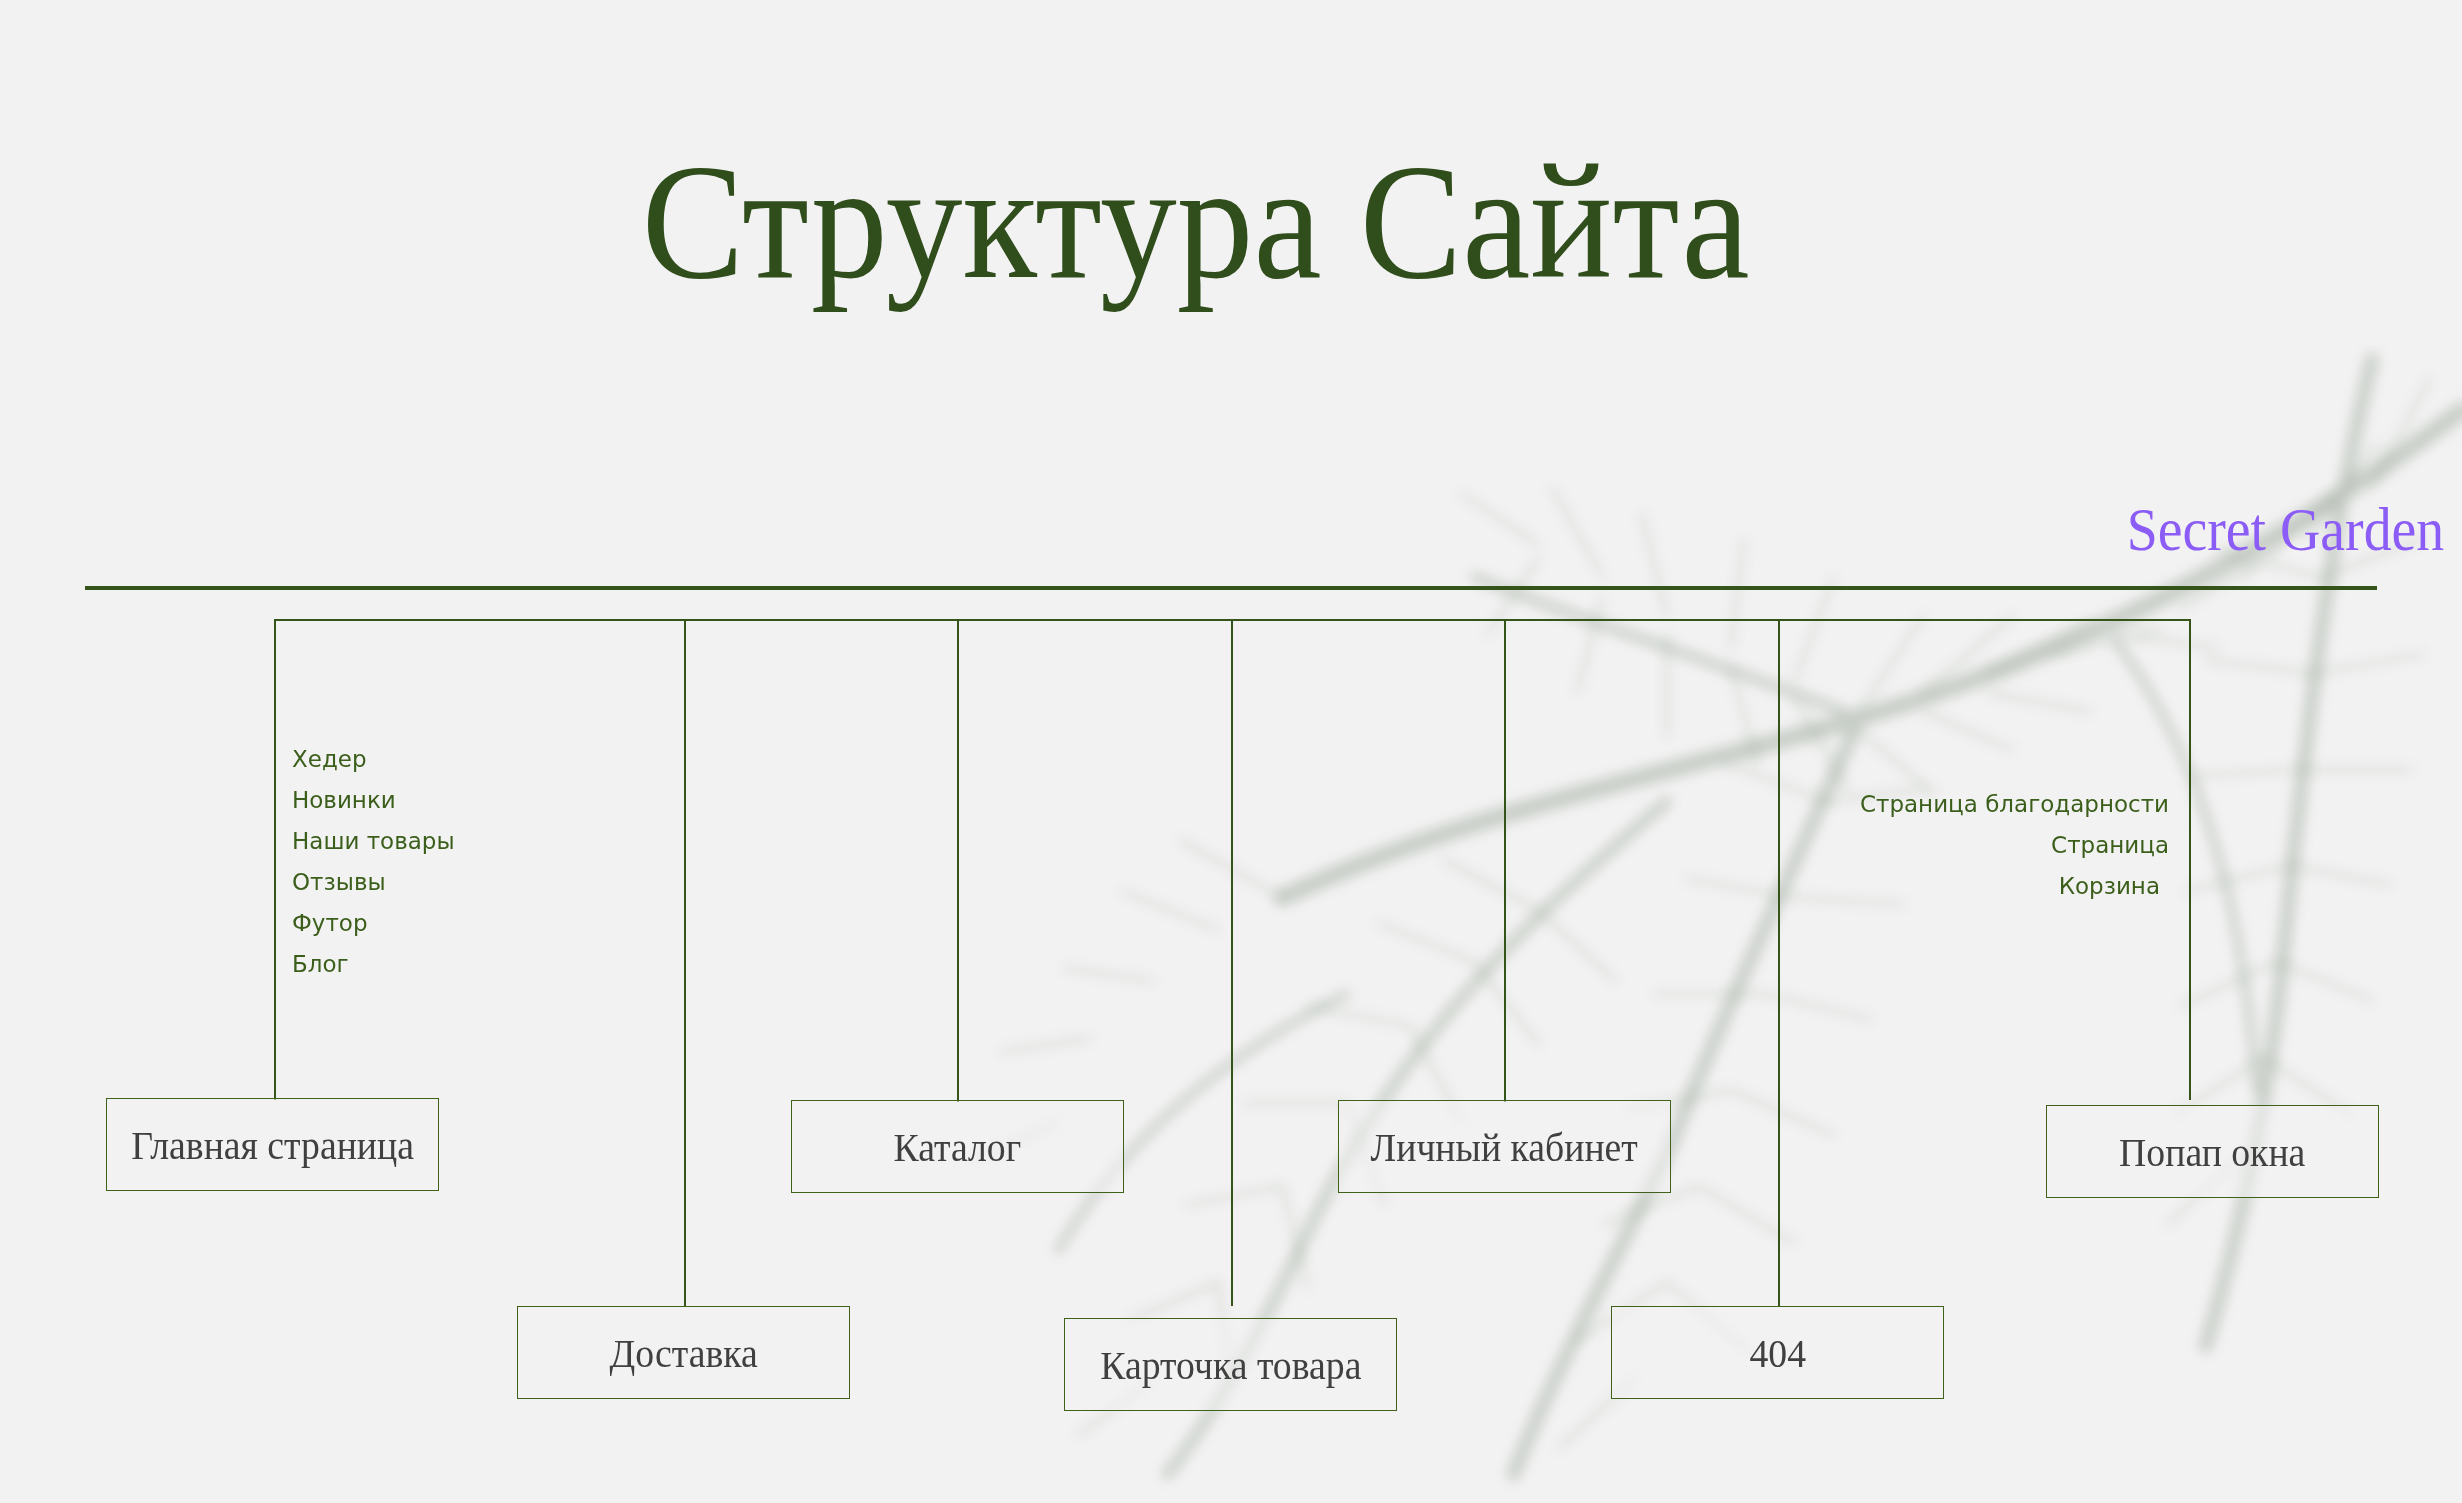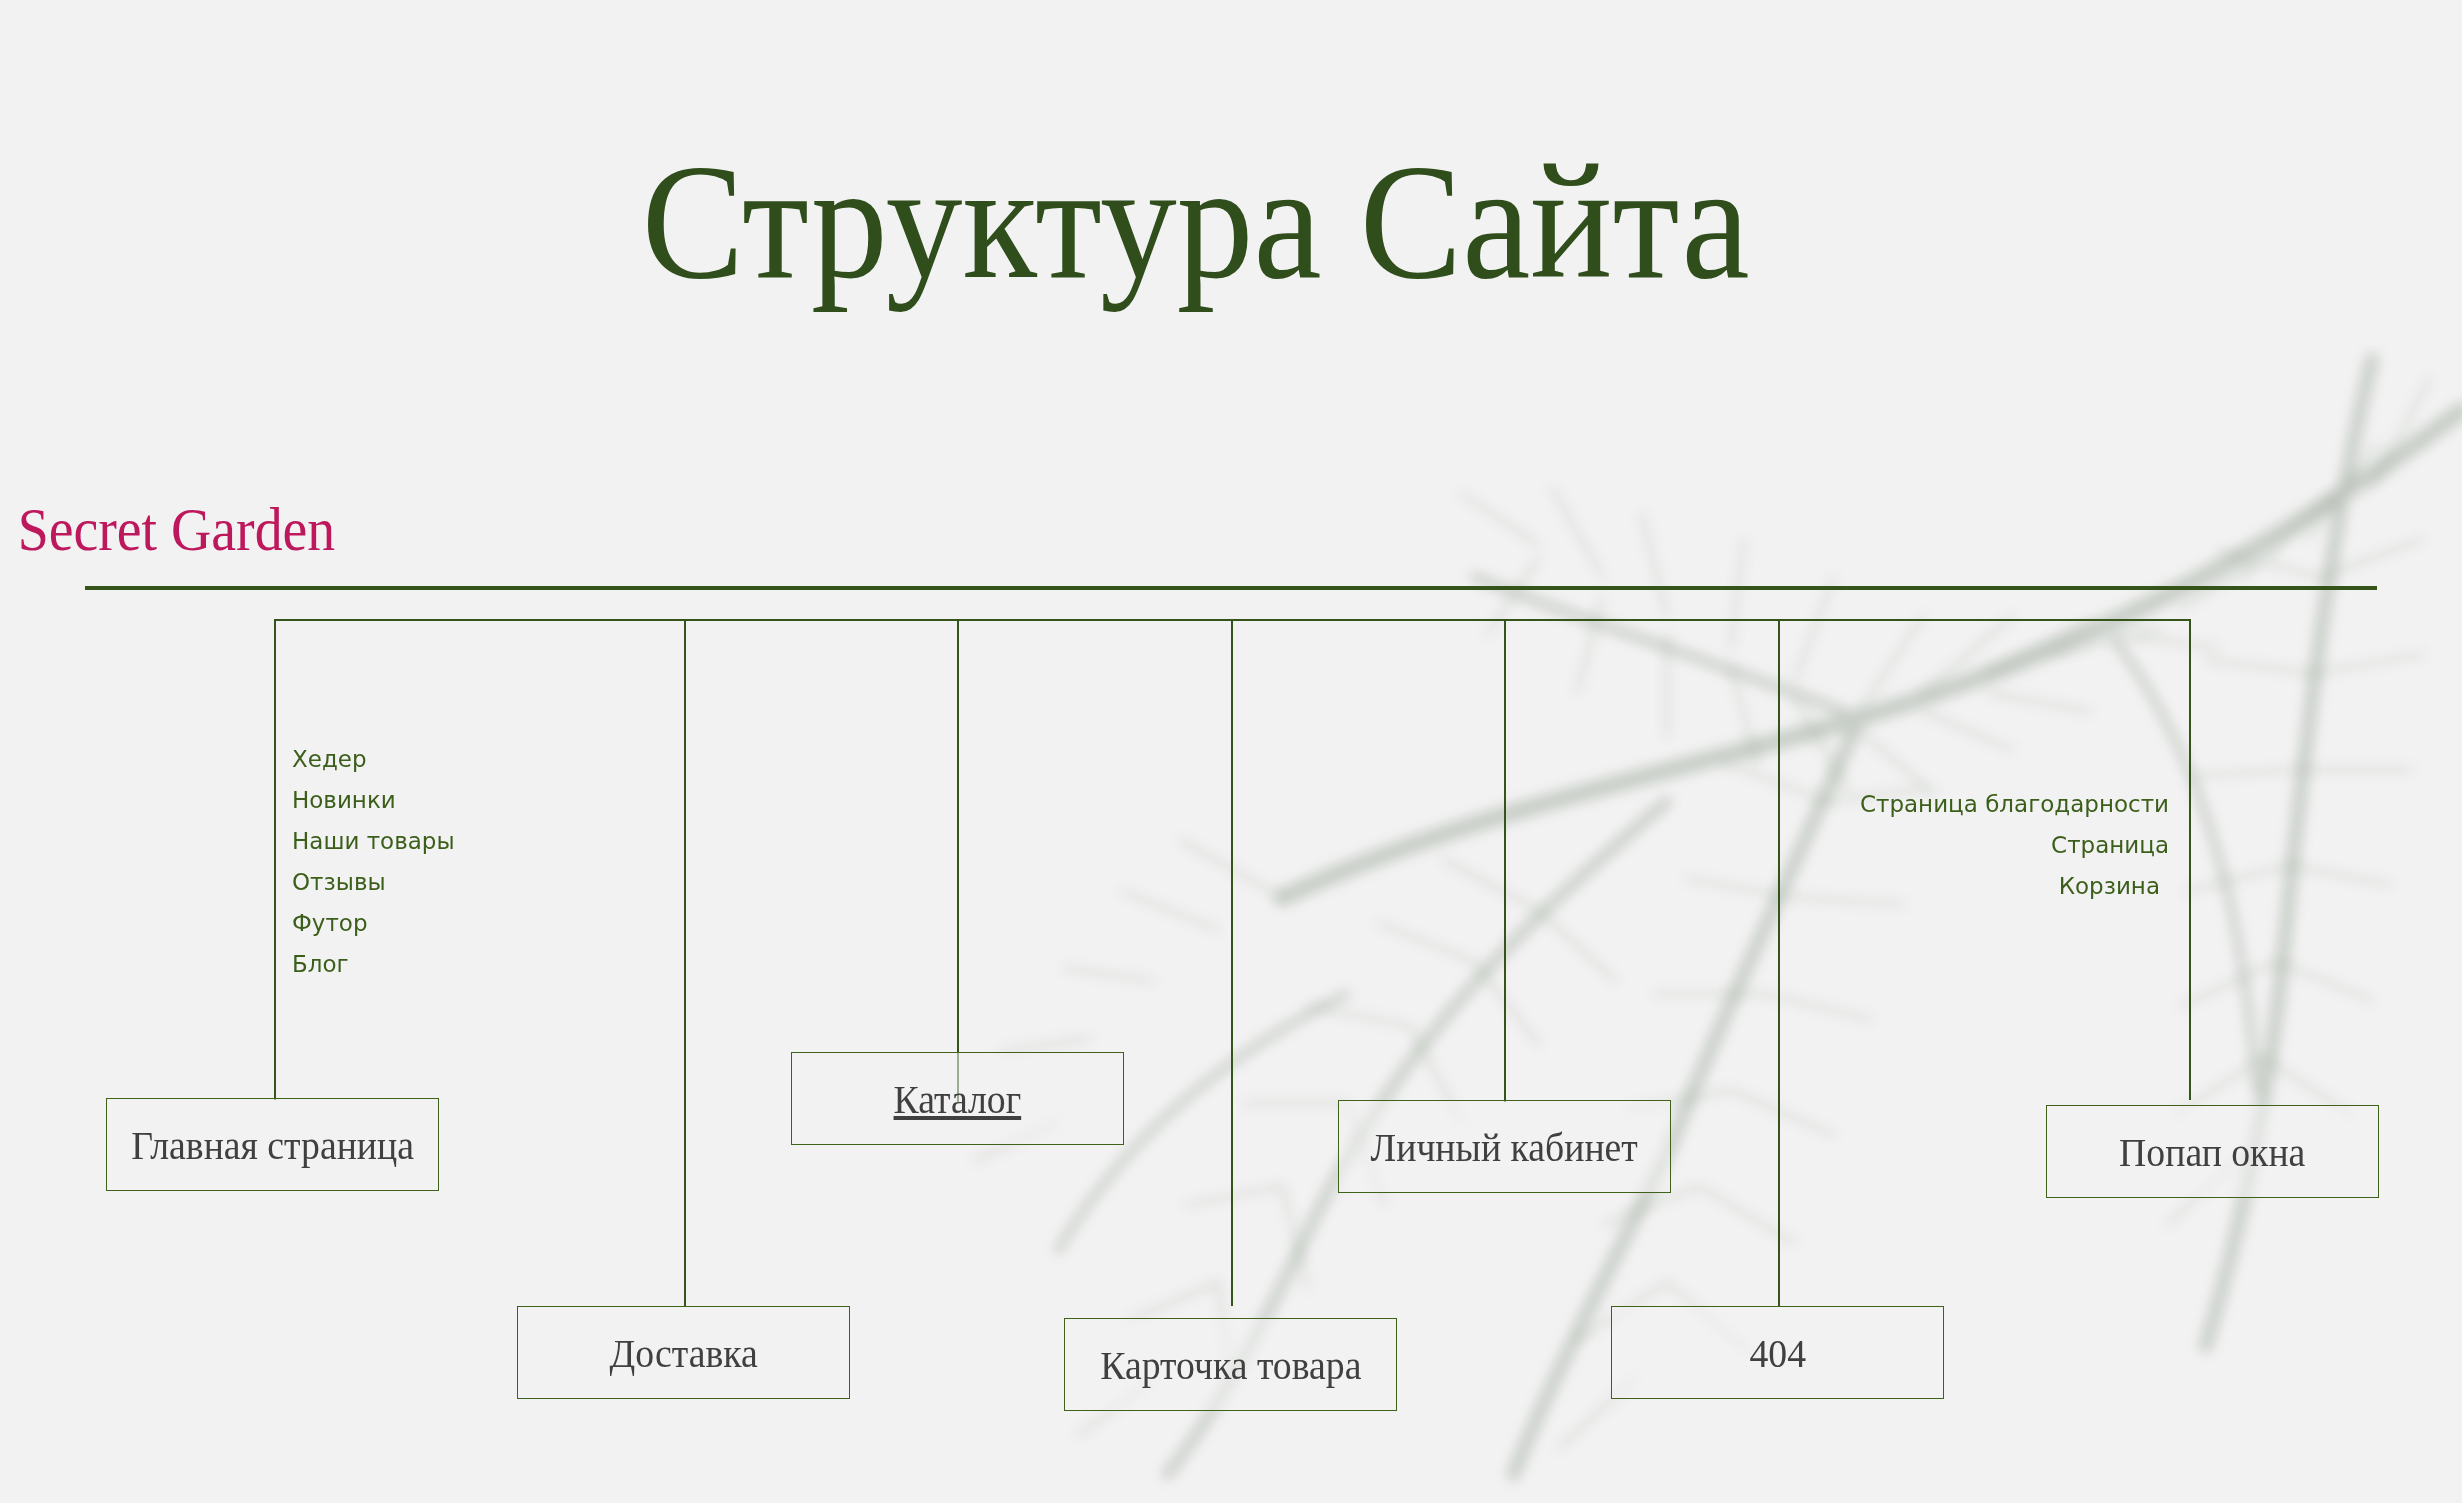--- a/index.html
+++ b/index.html
@@ -17,7 +17,7 @@
   .title span { display: inline-block; transform: scaleX(0.93); transform-origin: center; }
   .root-label {
     position: absolute; left: 0; width: 2462px; top: 494px;
-    text-align: left; font-size: 62px; line-height: 71px; color: #be185d; white-space: nowrap;
+    text-align: right; font-size: 62px; line-height: 71px; color: #8b5cf6; white-space: nowrap;
   }
   .root-label span { display: inline-block; transform: scaleX(0.9); }
   .main-line { position: absolute; left: 85px; top: 586px; width: 2292px; height: 3.8px; background: #355419; }

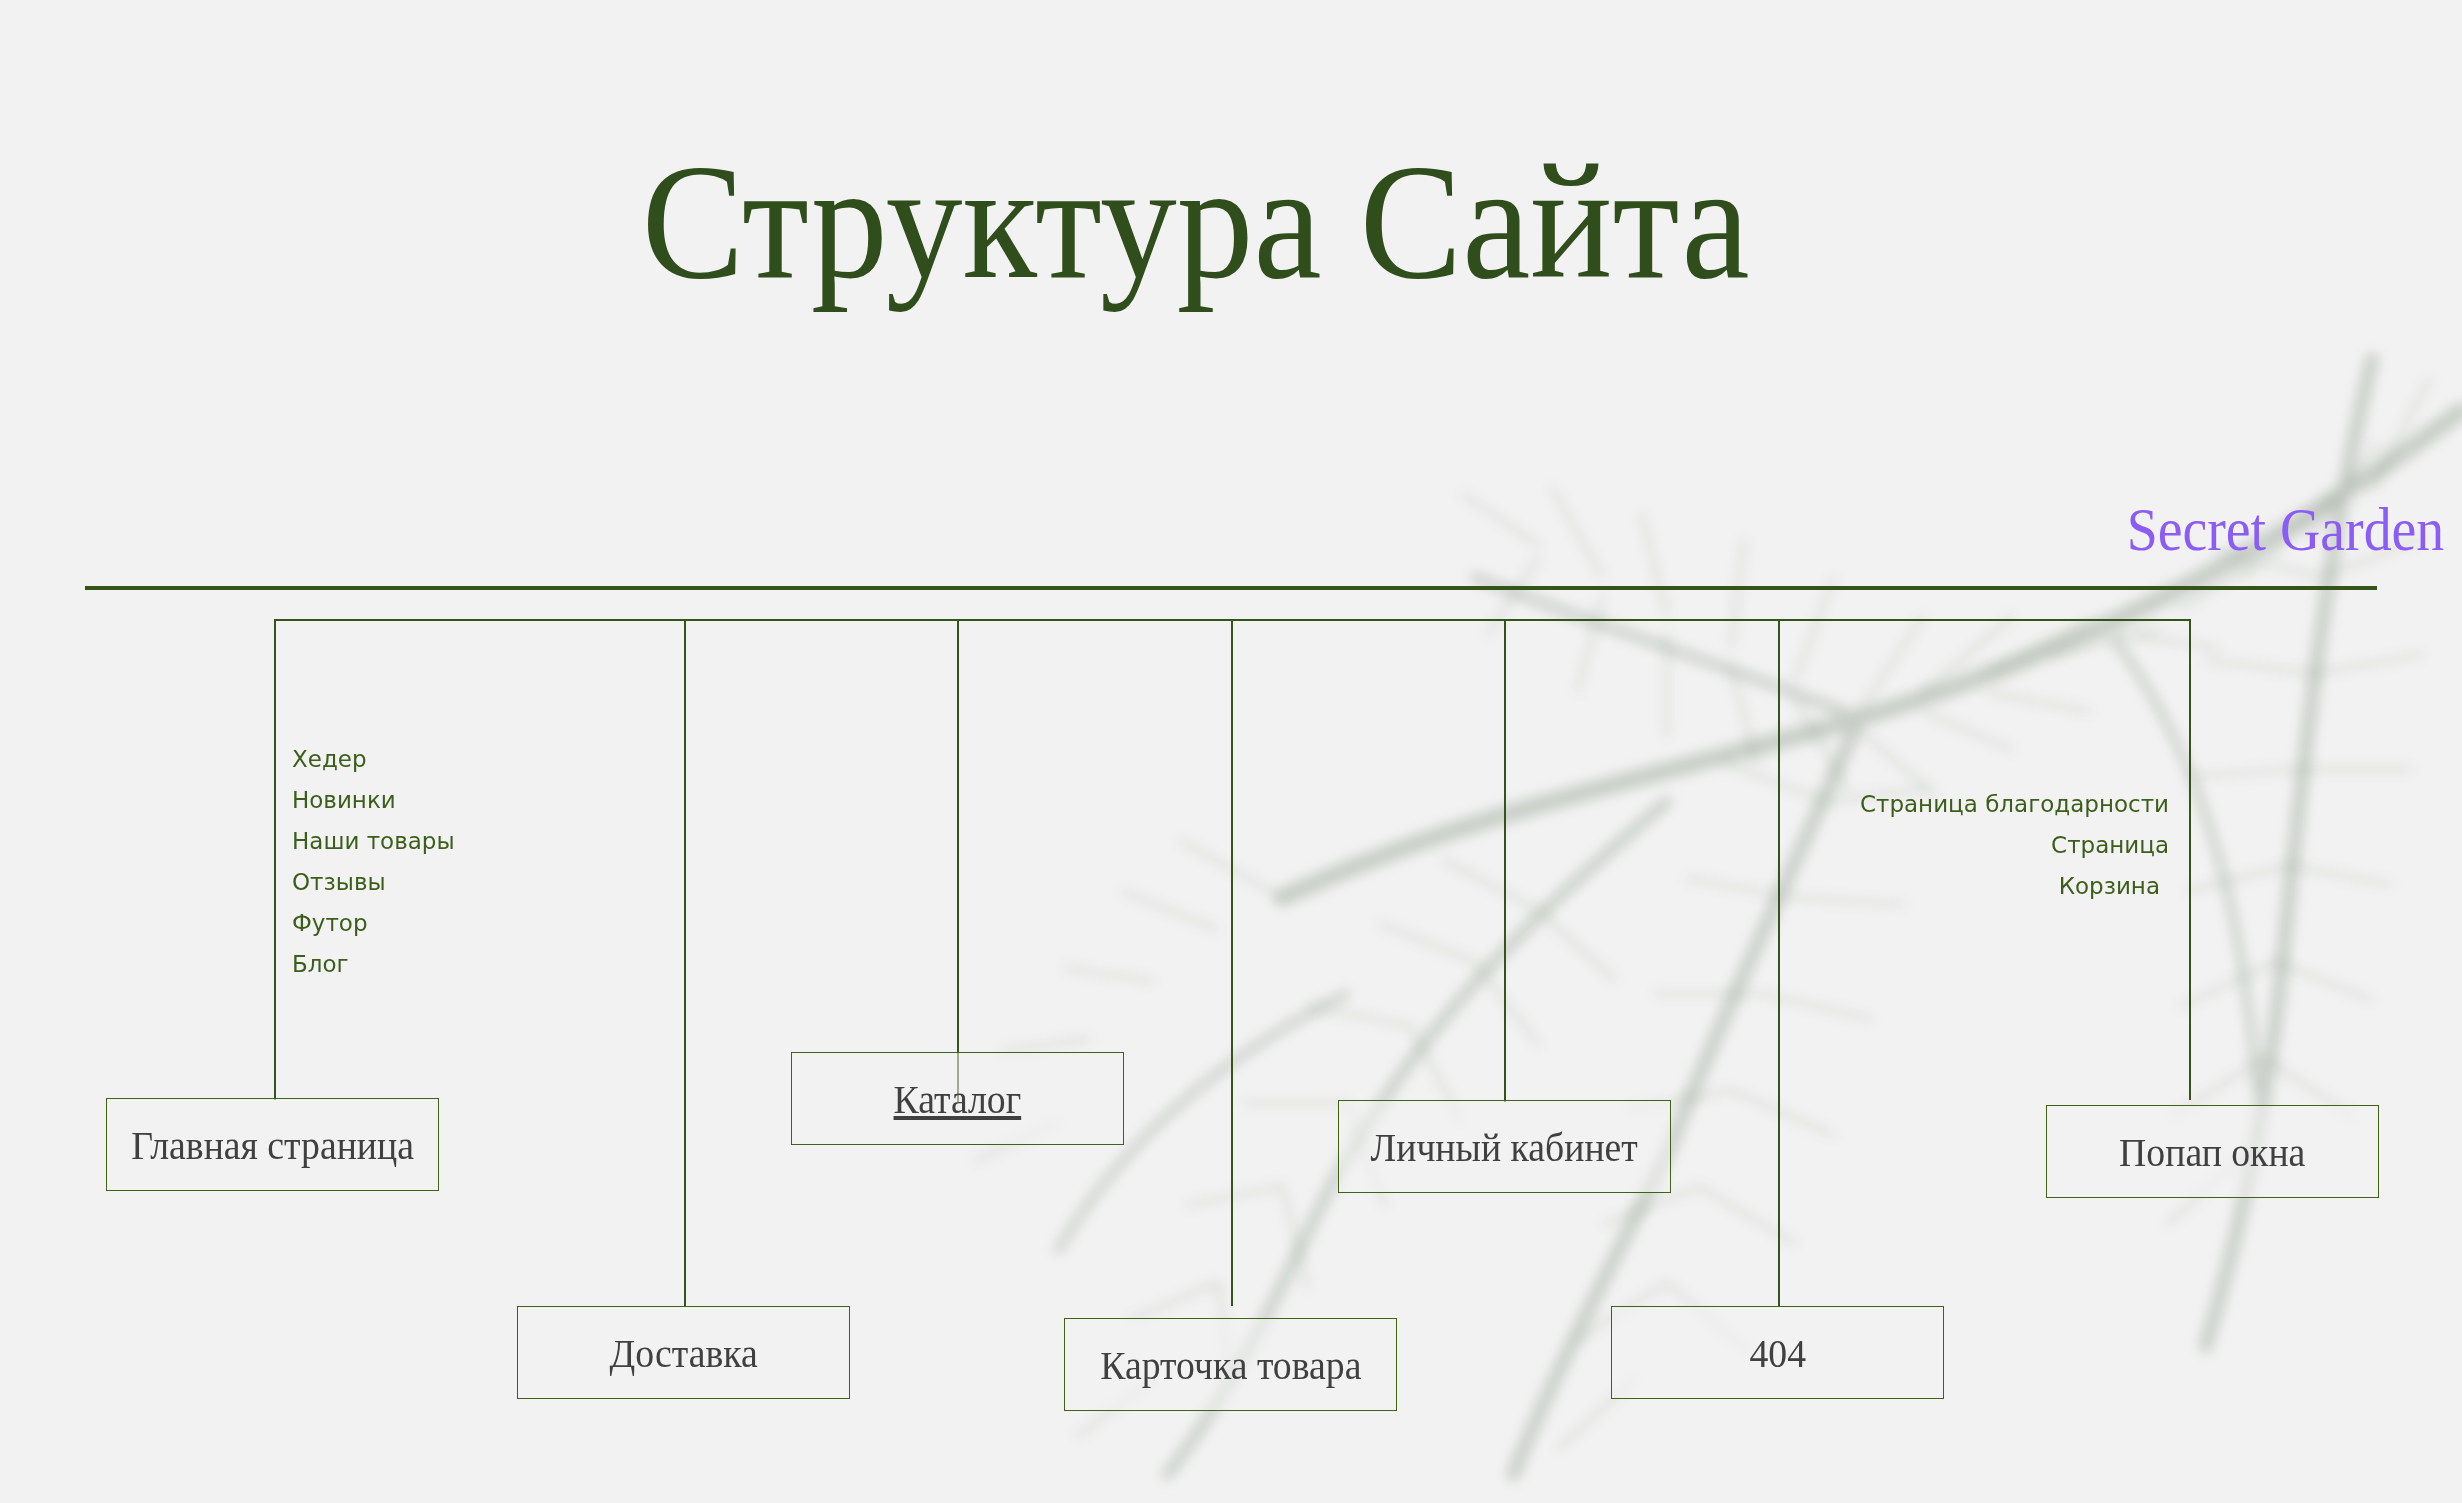--- a/index.html
+++ b/index.html
@@ -111,7 +111,7 @@
 <div class="node" style="left:517px; top:1306px;">
   <span>Доставка</span>
 </div>
-<div class="node" style="left:791px; top:1052px;text-decoration:underline;">
+<div class="node" style="left:791px; top:1100px;">
   <span>Каталог</span>
 </div>
 <div class="node" style="left:1064px; top:1306px;margin-top:12px;">

